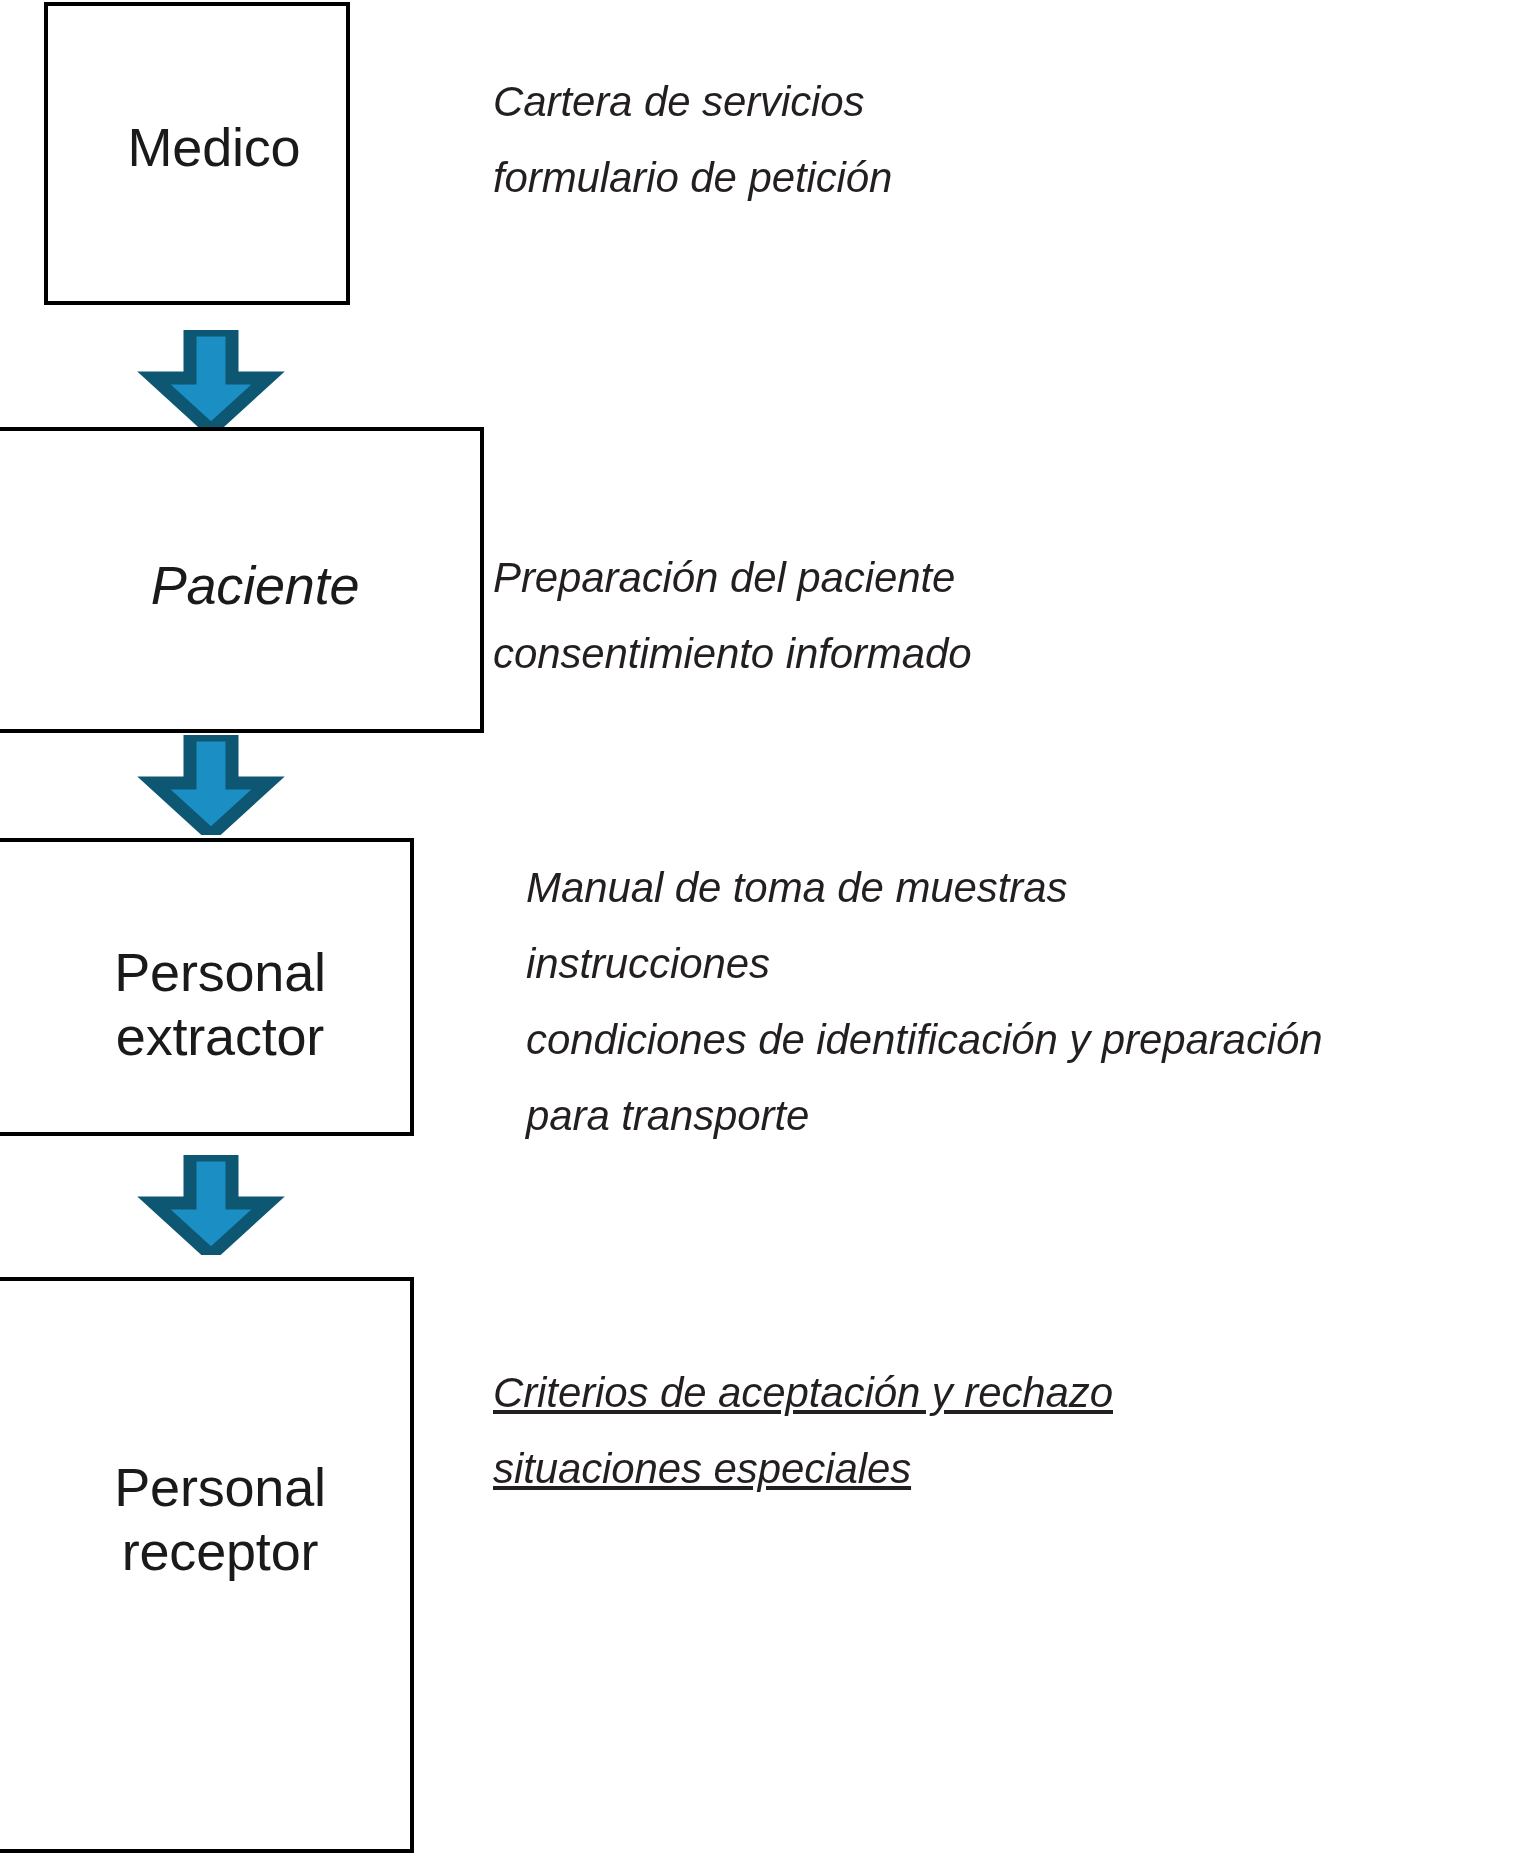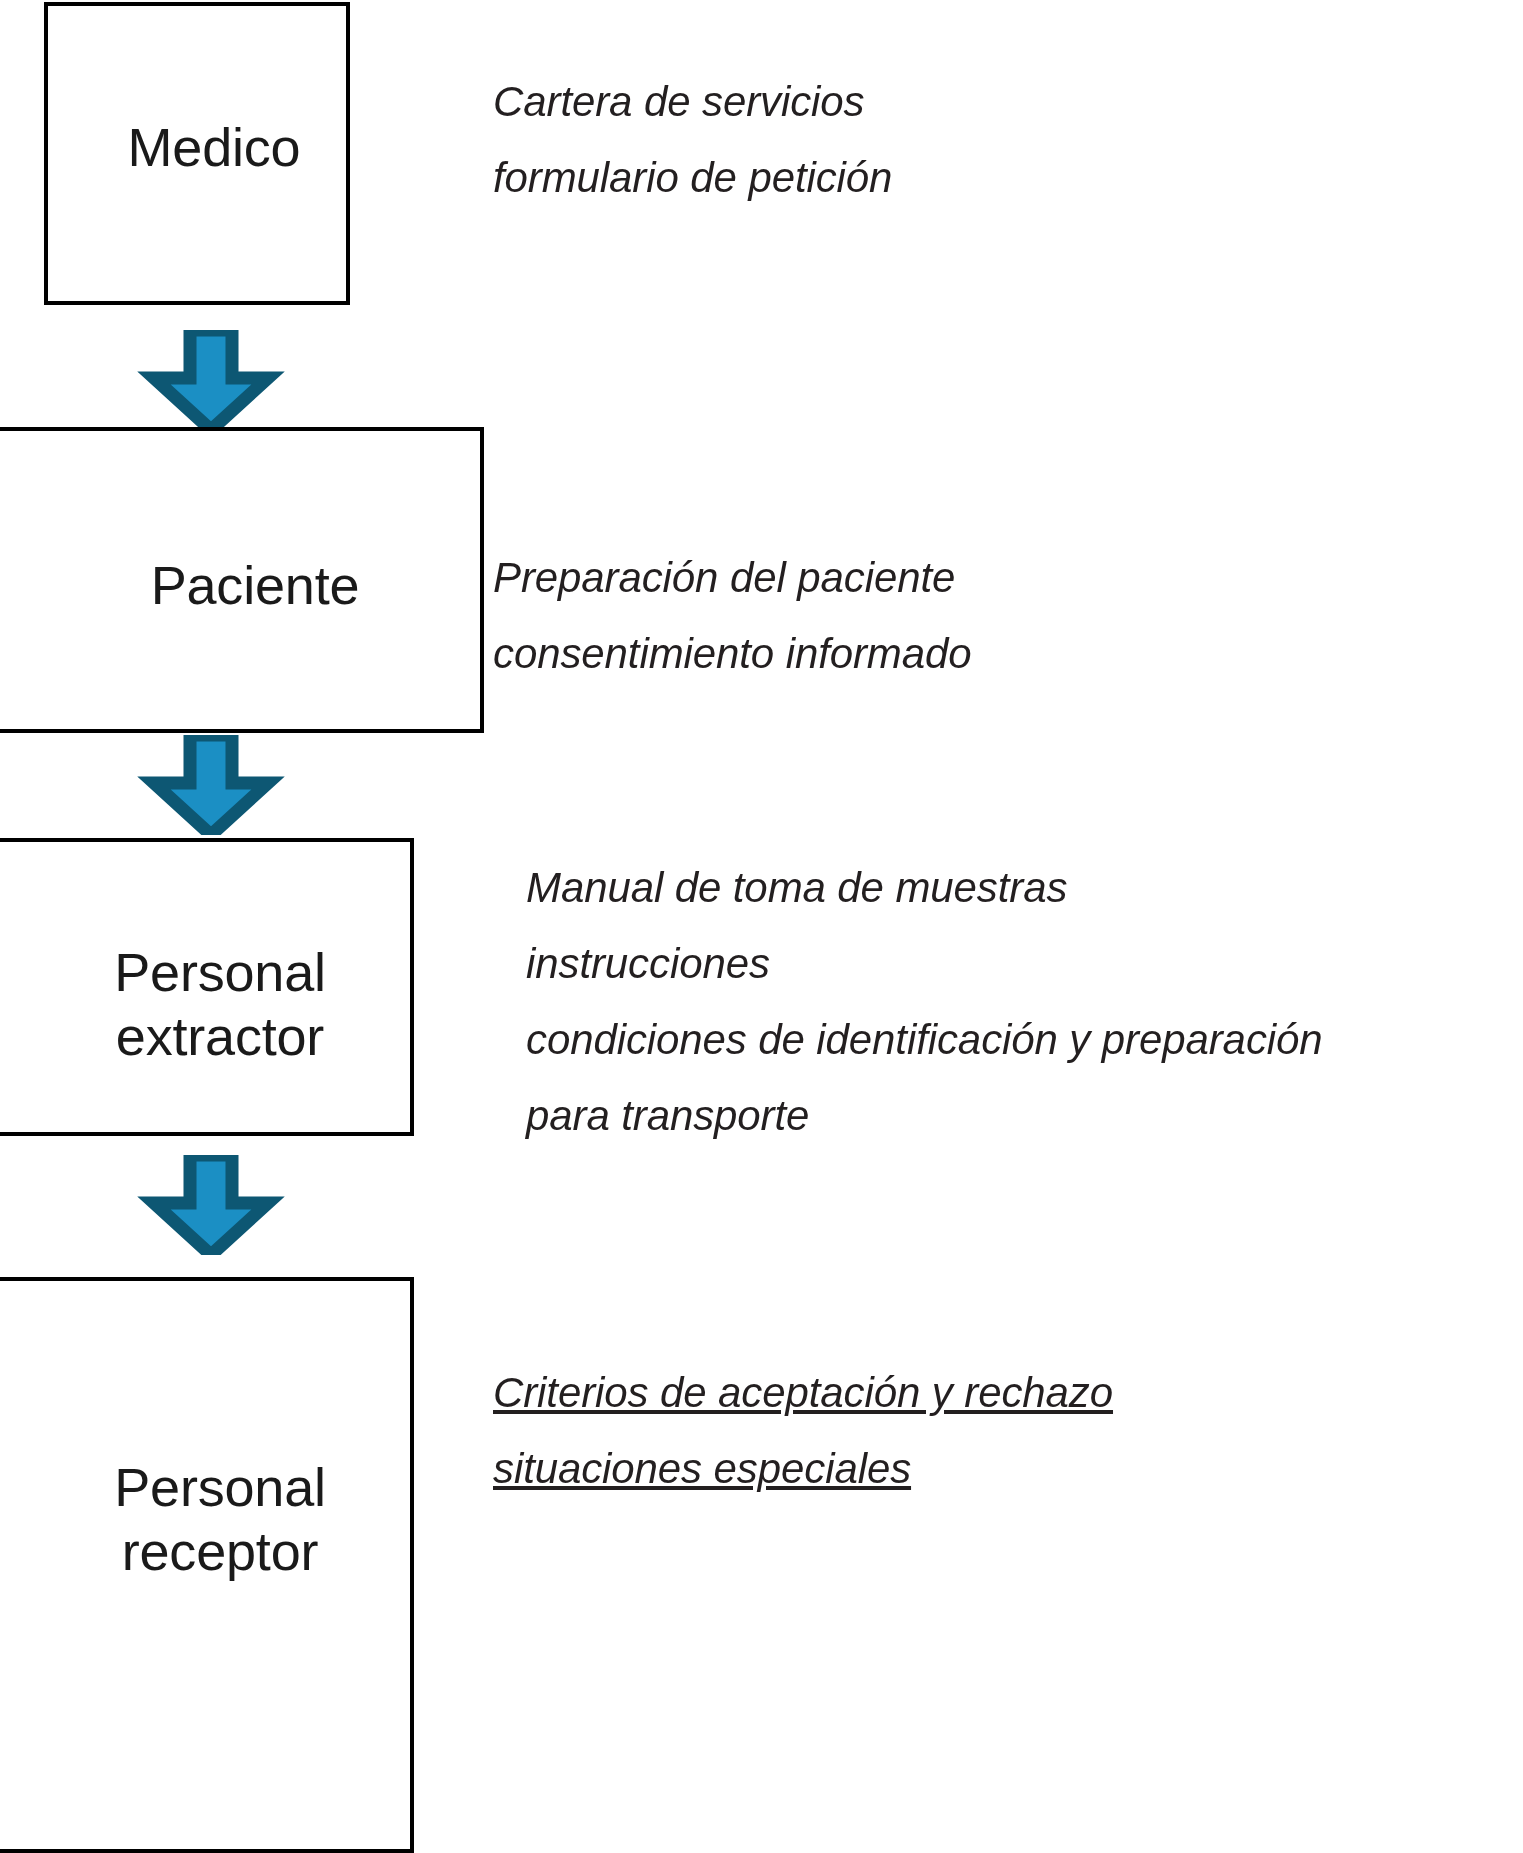--- a/index.html
+++ b/index.html
@@ -47,7 +47,7 @@
 
   
   #box-paciente { left: -8px;  top: 427px;  width: 492px; height: 306px; }
-  #box-paciente .node-label { transform: translateY(6px); }
+  #box-paciente .node-label { transform: translateY(6px); font-style: italic; }
 
   
   #box-extractor{ left: -8px;  top: 838px;  width: 422px; height: 298px; }

